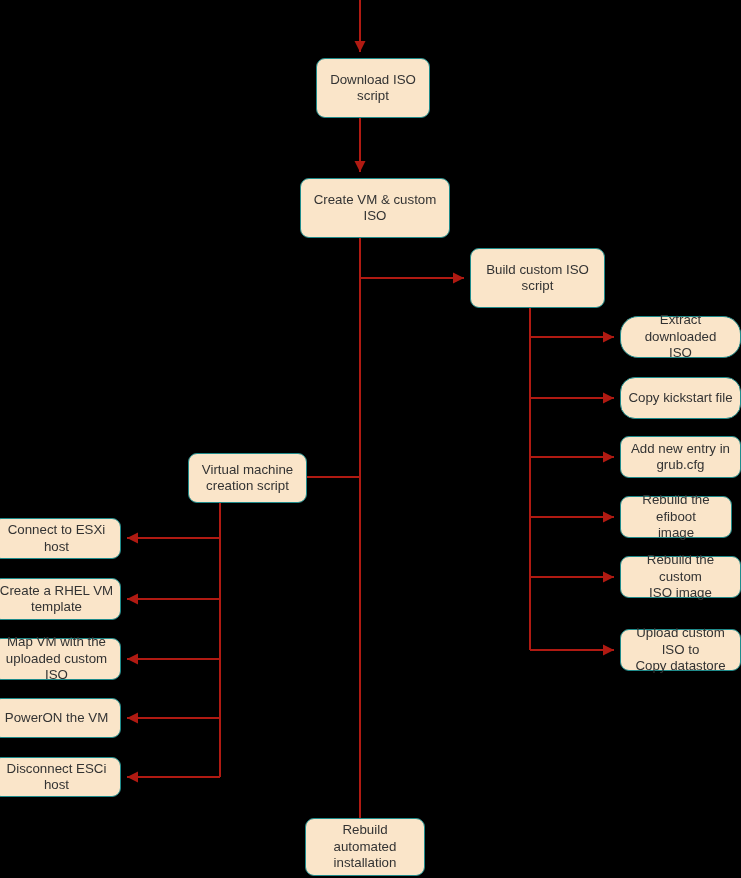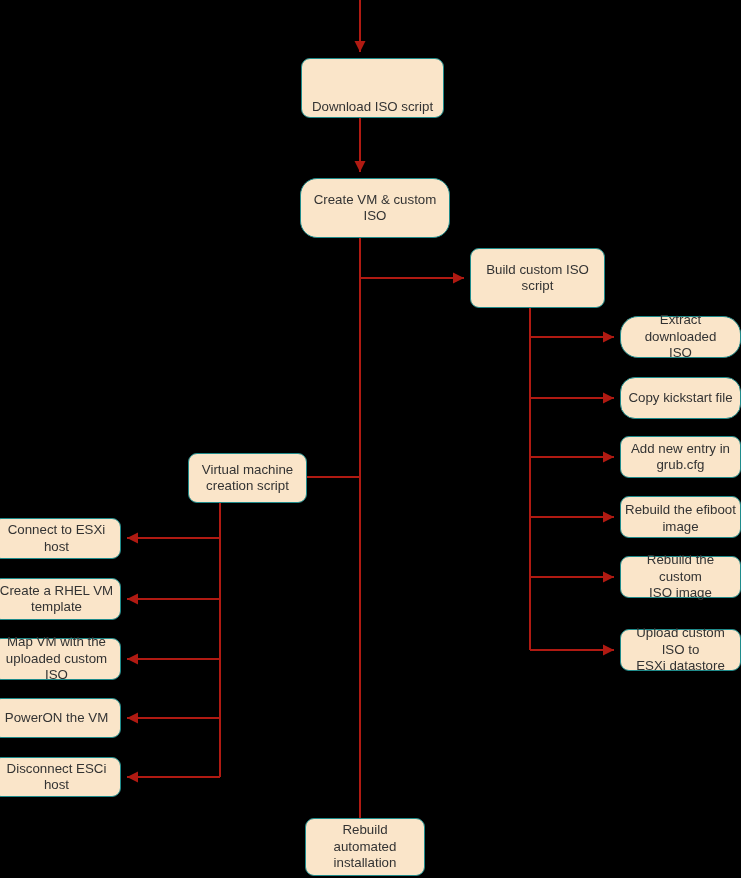--- a/index.html
+++ b/index.html
@@ -121,7 +121,7 @@
         <polygon points="127,777 138,771.5 138,782.5" fill="#b01a12"></polygon>
       </g>
     </svg>
-<div class="node" style="left: 301px; top: 58px; width: 143px; height: 60px; align-items: flex-end;"><span class="node-label">Download ISO script</span></div>
+<div class="node" style="left: 316px; top: 58px; width: 114px; height: 60px;"><span class="node-label">Download ISO script</span></div>
     <div class="node" style="left: 300px; top: 178px; width: 150px; height: 60px; border-radius: 17px;"><span class="node-label">Create VM &amp; custom ISO</span></div>
     <div class="node" style="left: 470px; top: 248px; width: 135px; height: 60px;"><span class="node-label">Build custom ISO
 script</span></div>

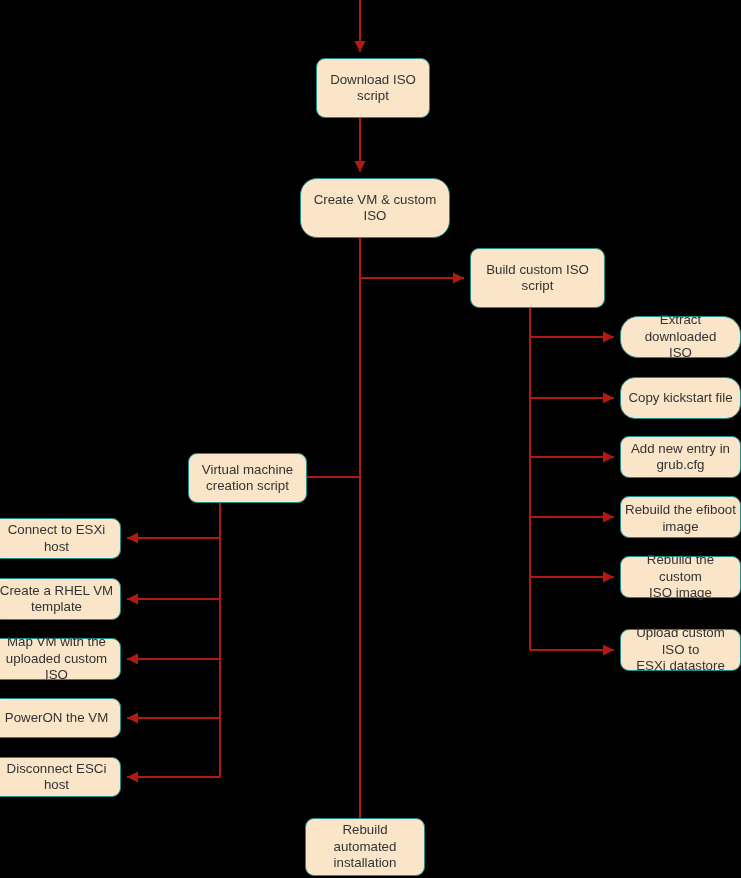--- a/index.html
+++ b/index.html
@@ -122,7 +122,7 @@
       </g>
     </svg>
 <div class="node" style="left: 316px; top: 58px; width: 114px; height: 60px;"><span class="node-label">Download ISO script</span></div>
-    <div class="node" style="left: 300px; top: 178px; width: 150px; height: 60px; border-radius: 17px;"><span class="node-label">Create VM &amp; custom ISO</span></div>
+    <div class="node" style="left: 300px; top: 178px; width: 150px; height: 60px;"><span class="node-label">Create VM &amp; custom ISO</span></div>
     <div class="node" style="left: 470px; top: 248px; width: 135px; height: 60px;"><span class="node-label">Build custom ISO
 script</span></div>
     <div class="node" style="left: 620px; top: 316px; width: 121px; height: 42px; border-radius: 18px;"><span class="node-label">Extract downloaded

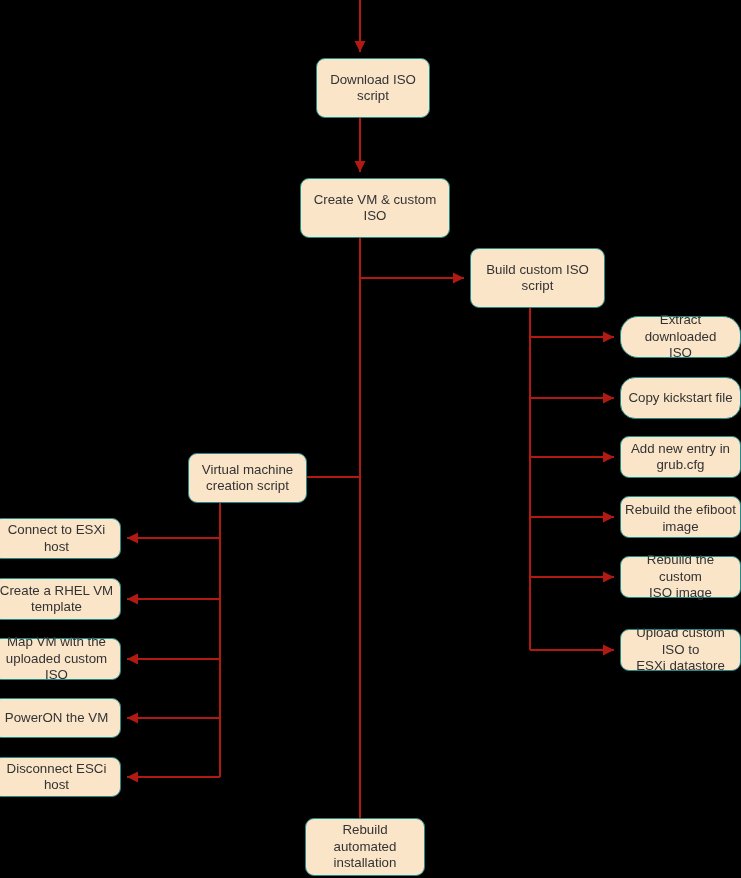--- a/index.html
+++ b/index.html
@@ -130,7 +130,7 @@
     <div class="node" style="left: 620px; top: 377px; width: 121px; height: 42px; border-radius: 15px;"><span class="node-label">Copy kickstart file</span></div>
     <div class="node" style="left: 620px; top: 436px; width: 121px; height: 42px;"><span class="node-label">Add new entry in
 grub.cfg</span></div>
-    <div class="node" style="left: 620px; top: 496px; width: 121px; height: 42px; align-items: flex-end;"><span class="node-label">Rebuild the efiboot
+    <div class="node" style="left: 620px; top: 496px; width: 112px; height: 42px;"><span class="node-label">Rebuild the efiboot
 image</span></div>
     <div class="node" style="left: 620px; top: 556px; width: 121px; height: 42px;"><span class="node-label">Rebuild the custom
 ISO image</span></div>

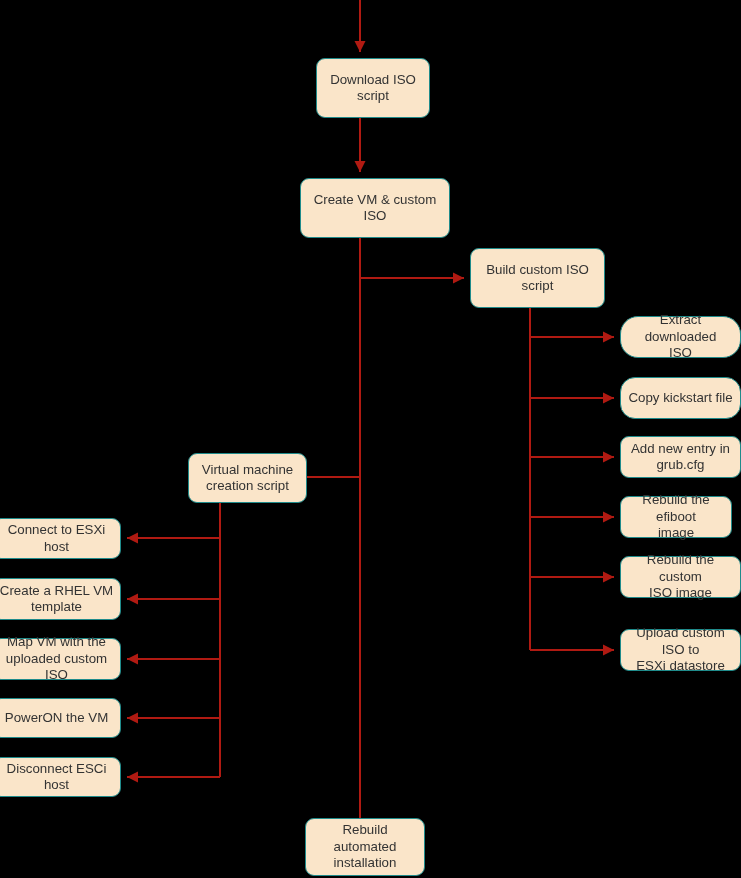--- a/index.html
+++ b/index.html
@@ -135,7 +135,7 @@
     <div class="node" style="left: 620px; top: 556px; width: 121px; height: 42px;"><span class="node-label">Rebuild the custom
 ISO image</span></div>
     <div class="node" style="left: 620px; top: 629px; width: 121px; height: 42px;"><span class="node-label">Upload custom ISO to
-ESXi datastore</span></div>
+Copy datastore</span></div>
     <div class="node" style="left: 161px; top: 453px; width: 119px; height: 50px; margin-left: 27px;"><span class="node-label">Virtual machine
 creation script</span></div>
     <div class="node" style="left: -8px; top: 518px; width: 129px; height: 41px;"><span class="node-label">Connect to ESXi host</span></div>

